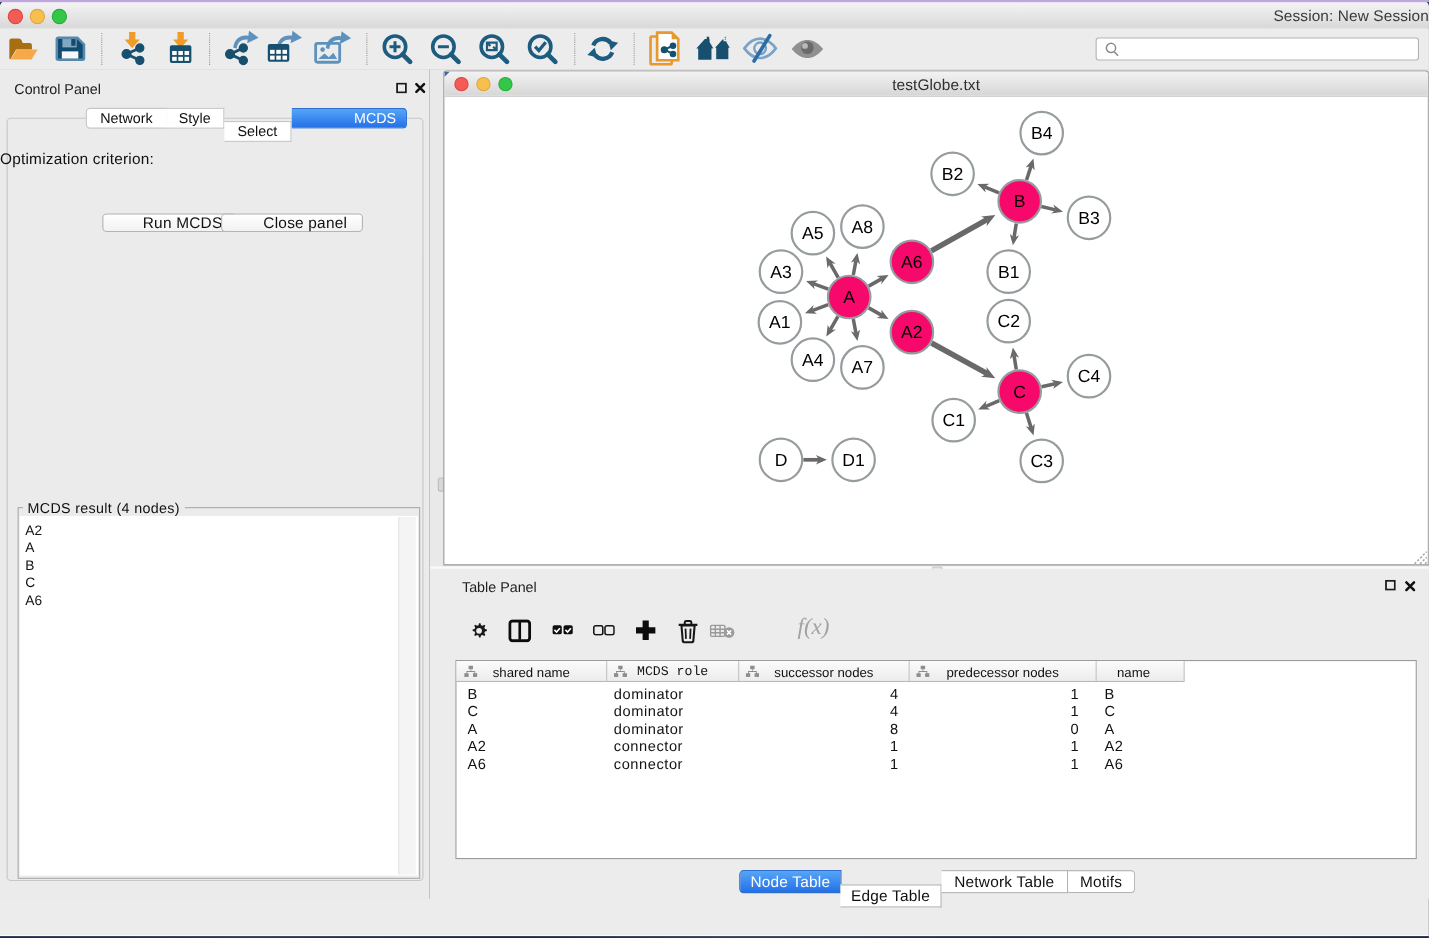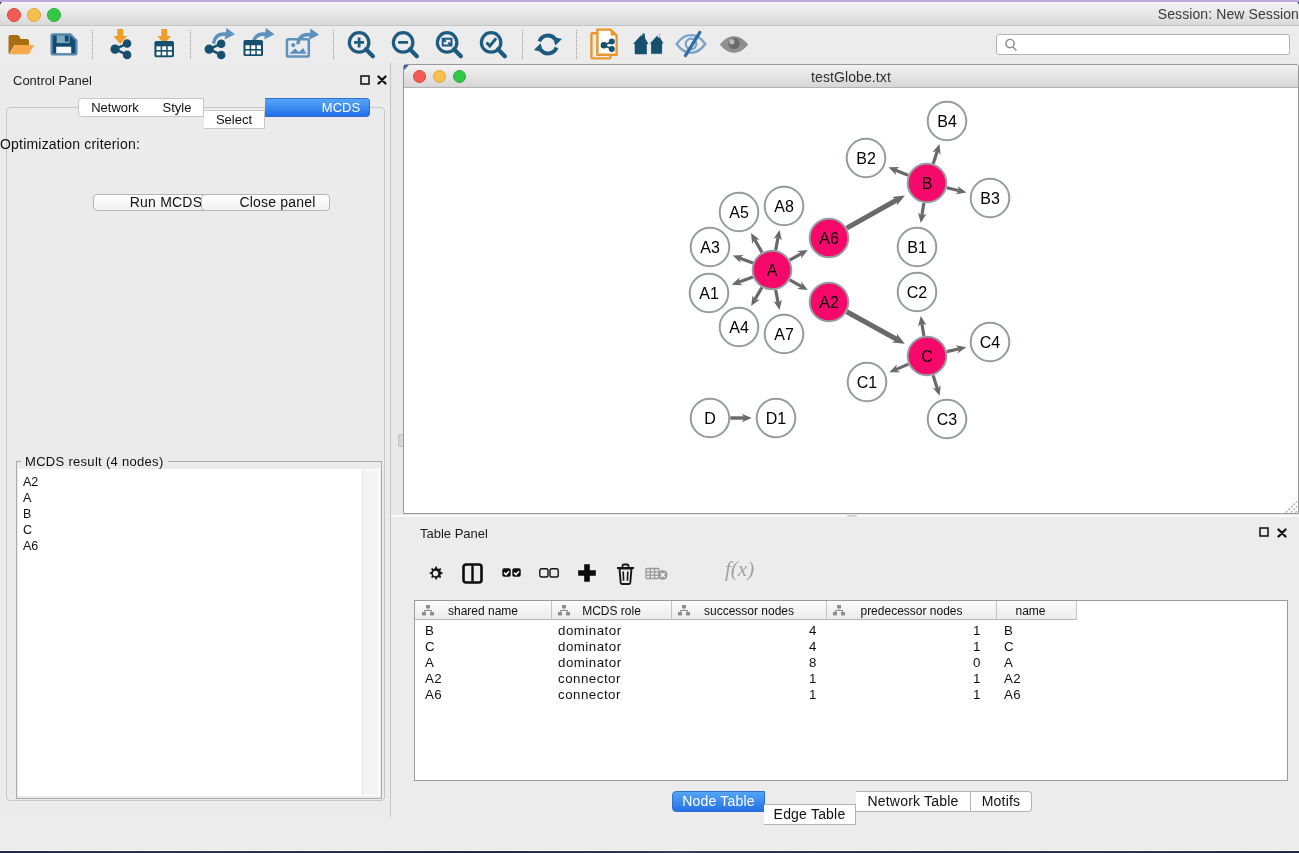--- a/index.html
+++ b/index.html
@@ -384,7 +384,7 @@
                 <path d="M5.7 3.4 h.7 V5 H10 v2 h-.8 V6 H2.8 v1 H2 V5 h3.7 Z"></path>
               </g>
             </svg>
-          <span class="abs" style="left:137px;top:2.5px;width:119px;text-align:center;">MCDS role</span>
+          <span class="abs" style="left:137px;top:2.5px;width:119px;text-align:center;font-family:Liberation Mono, monospace;">MCDS role</span>
           <svg class="abs" style="left:263px;top:4px;" width="12" height="11" viewBox="0 0 12 11">
               <g fill="#8d8d8d">
                 <rect x="4" y="0" width="4" height="3.4"></rect>

